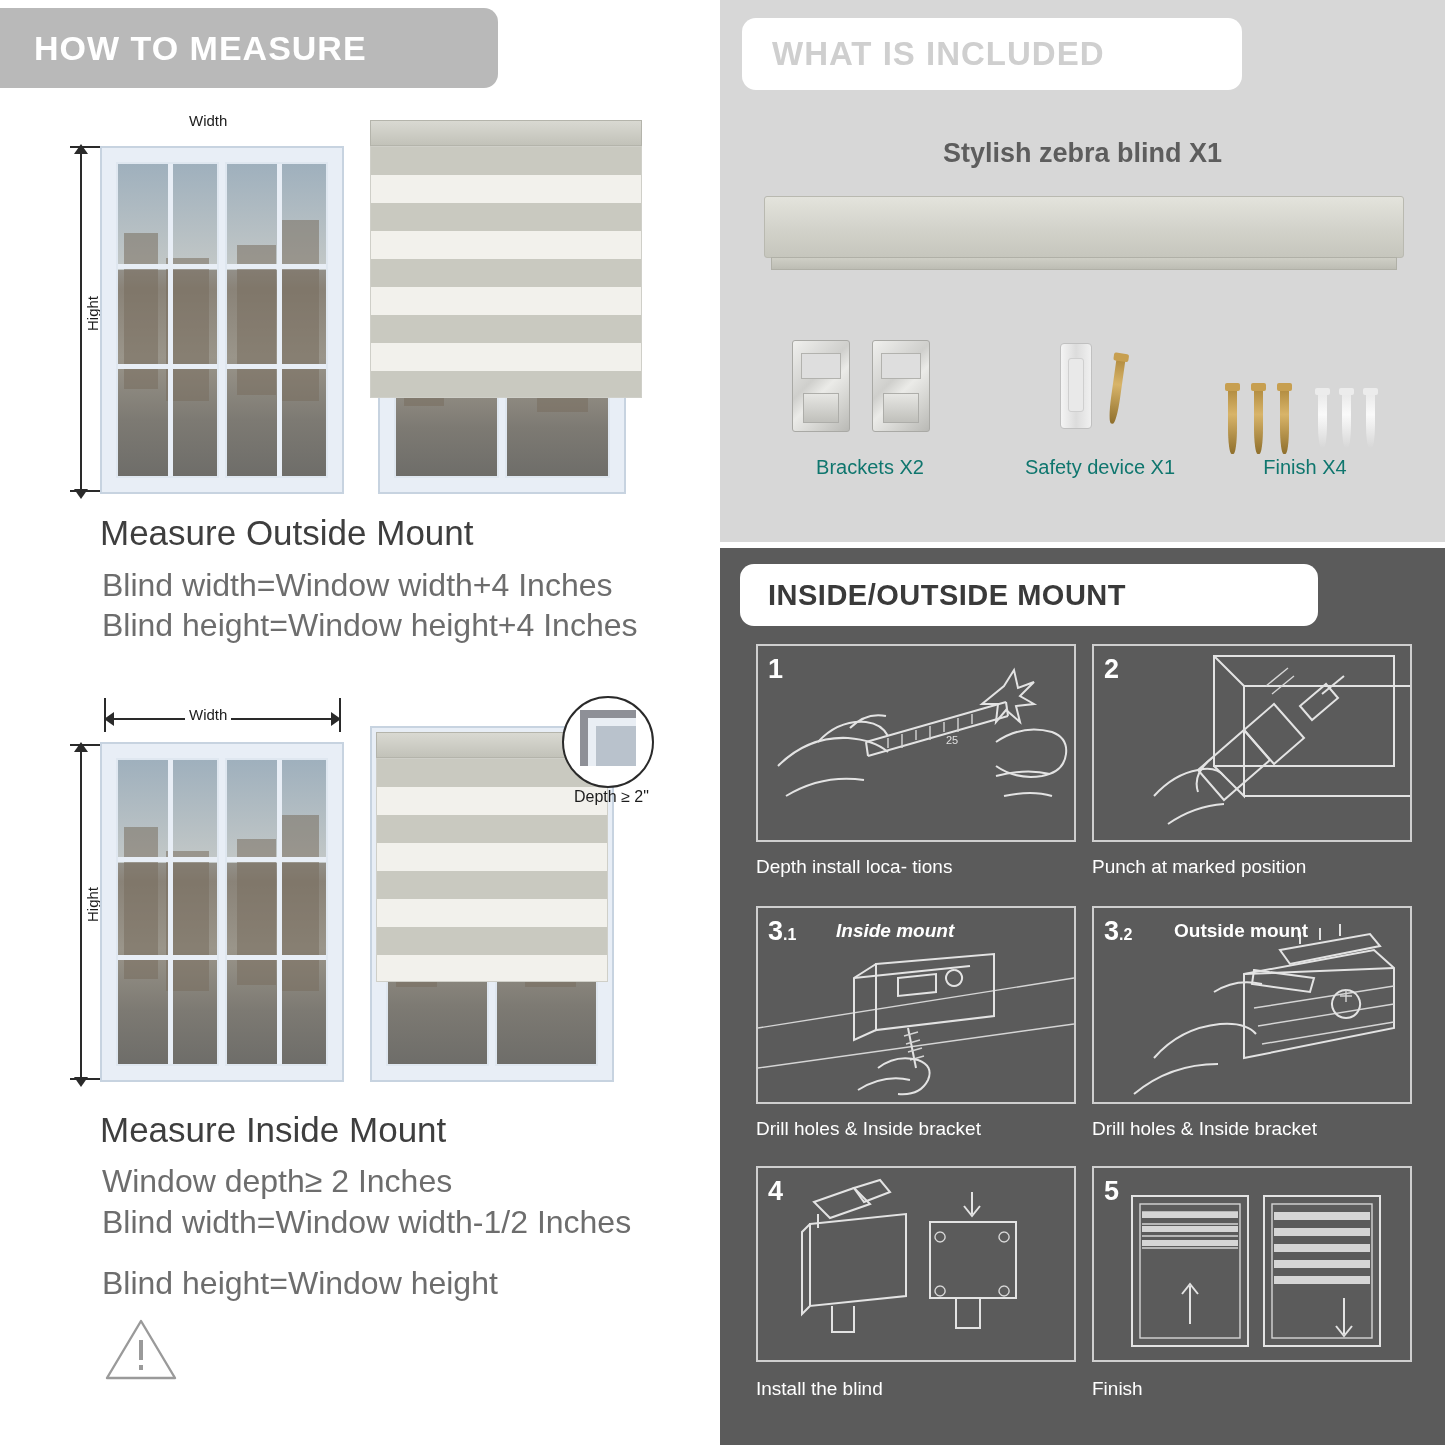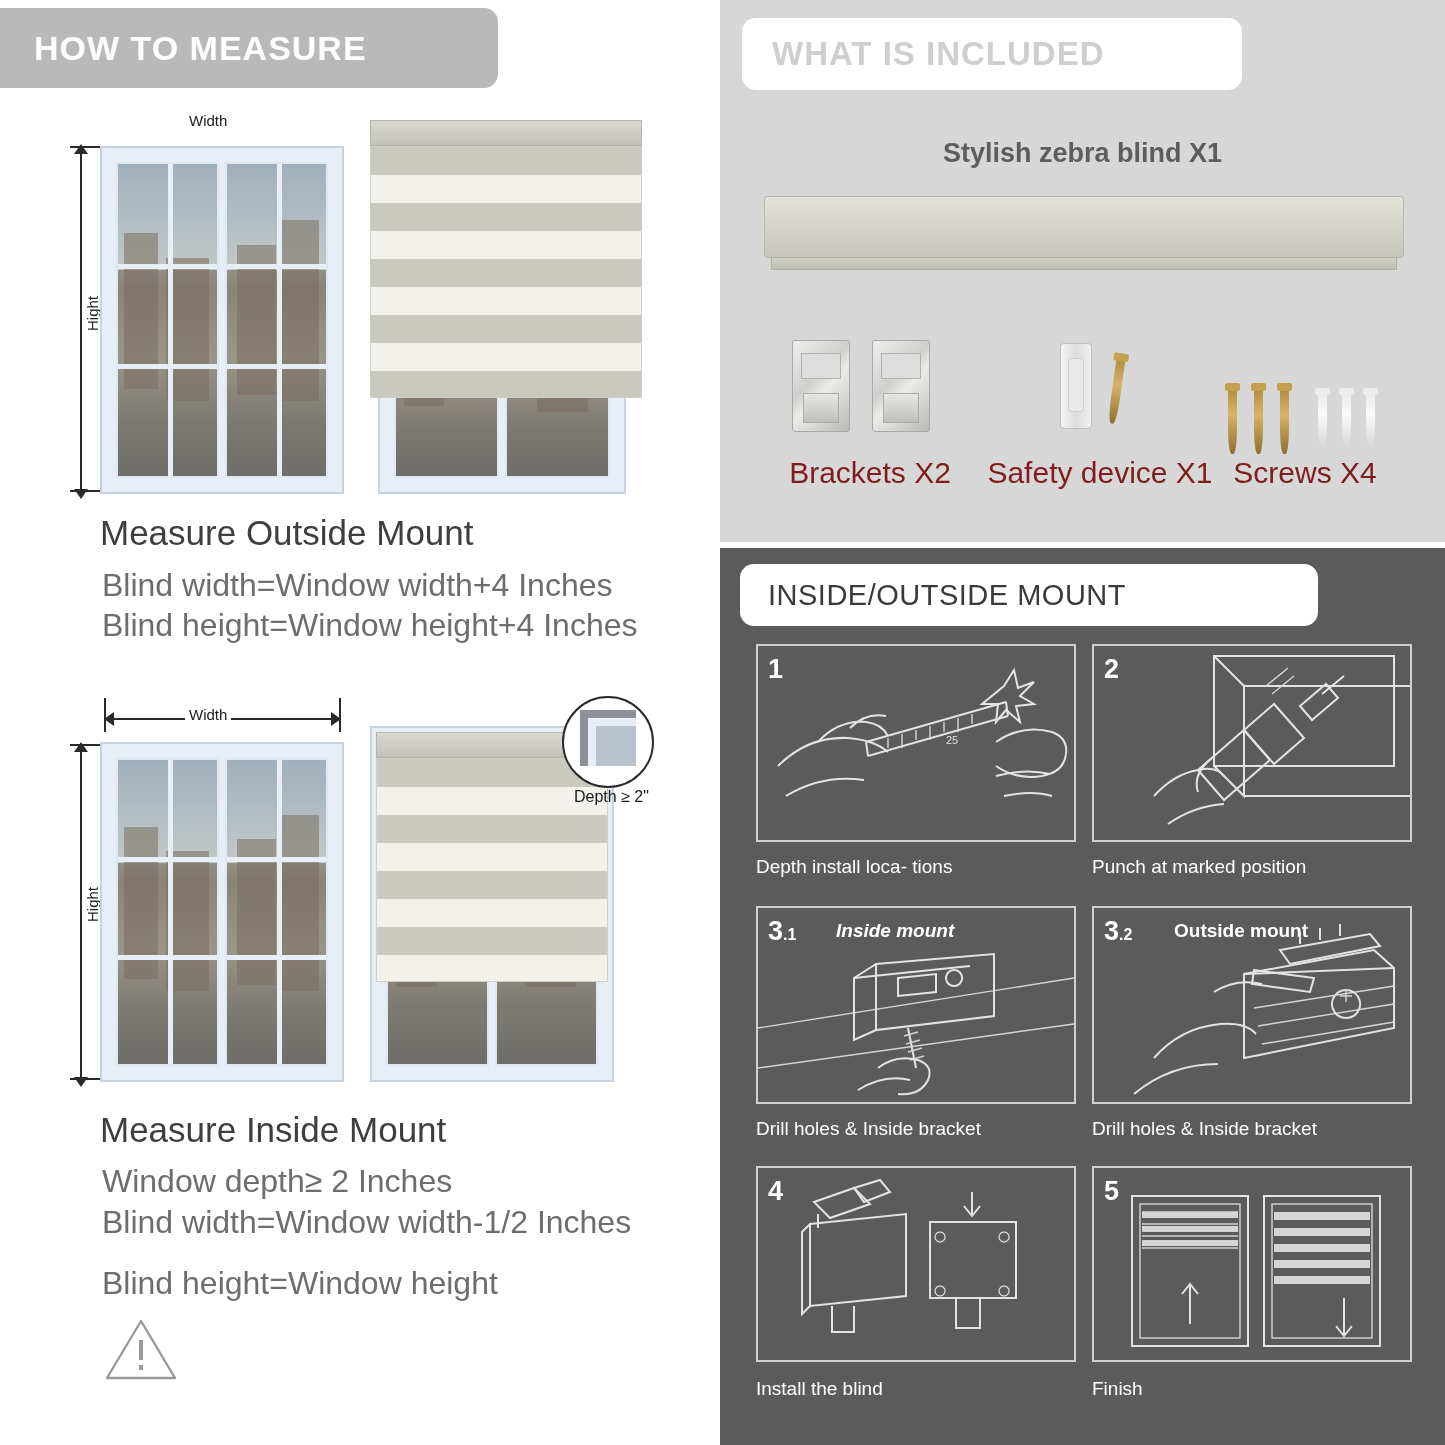--- a/index.html
+++ b/index.html
@@ -77,7 +77,7 @@
   }
   .railbar:after{content:"";position:absolute;left:6px;right:6px;bottom:-13px;height:13px;
     background:linear-gradient(180deg,#cfcfc6,#bdbdb4);border:1px solid #b0b0a7;box-sizing:border-box;}
-  .partlabel{position:absolute;font-size:30px;color:#7f1d1d;text-align:center;}
+  .partlabel{position:absolute;font-size:20px;color:#0f766e;text-align:center;}
 
   .bracket{position:absolute;width:58px;height:92px;
     background:linear-gradient(135deg,#f0f0ee 0%,#cfcfcc 40%,#ebebe8 55%,#b9b9b5 100%);

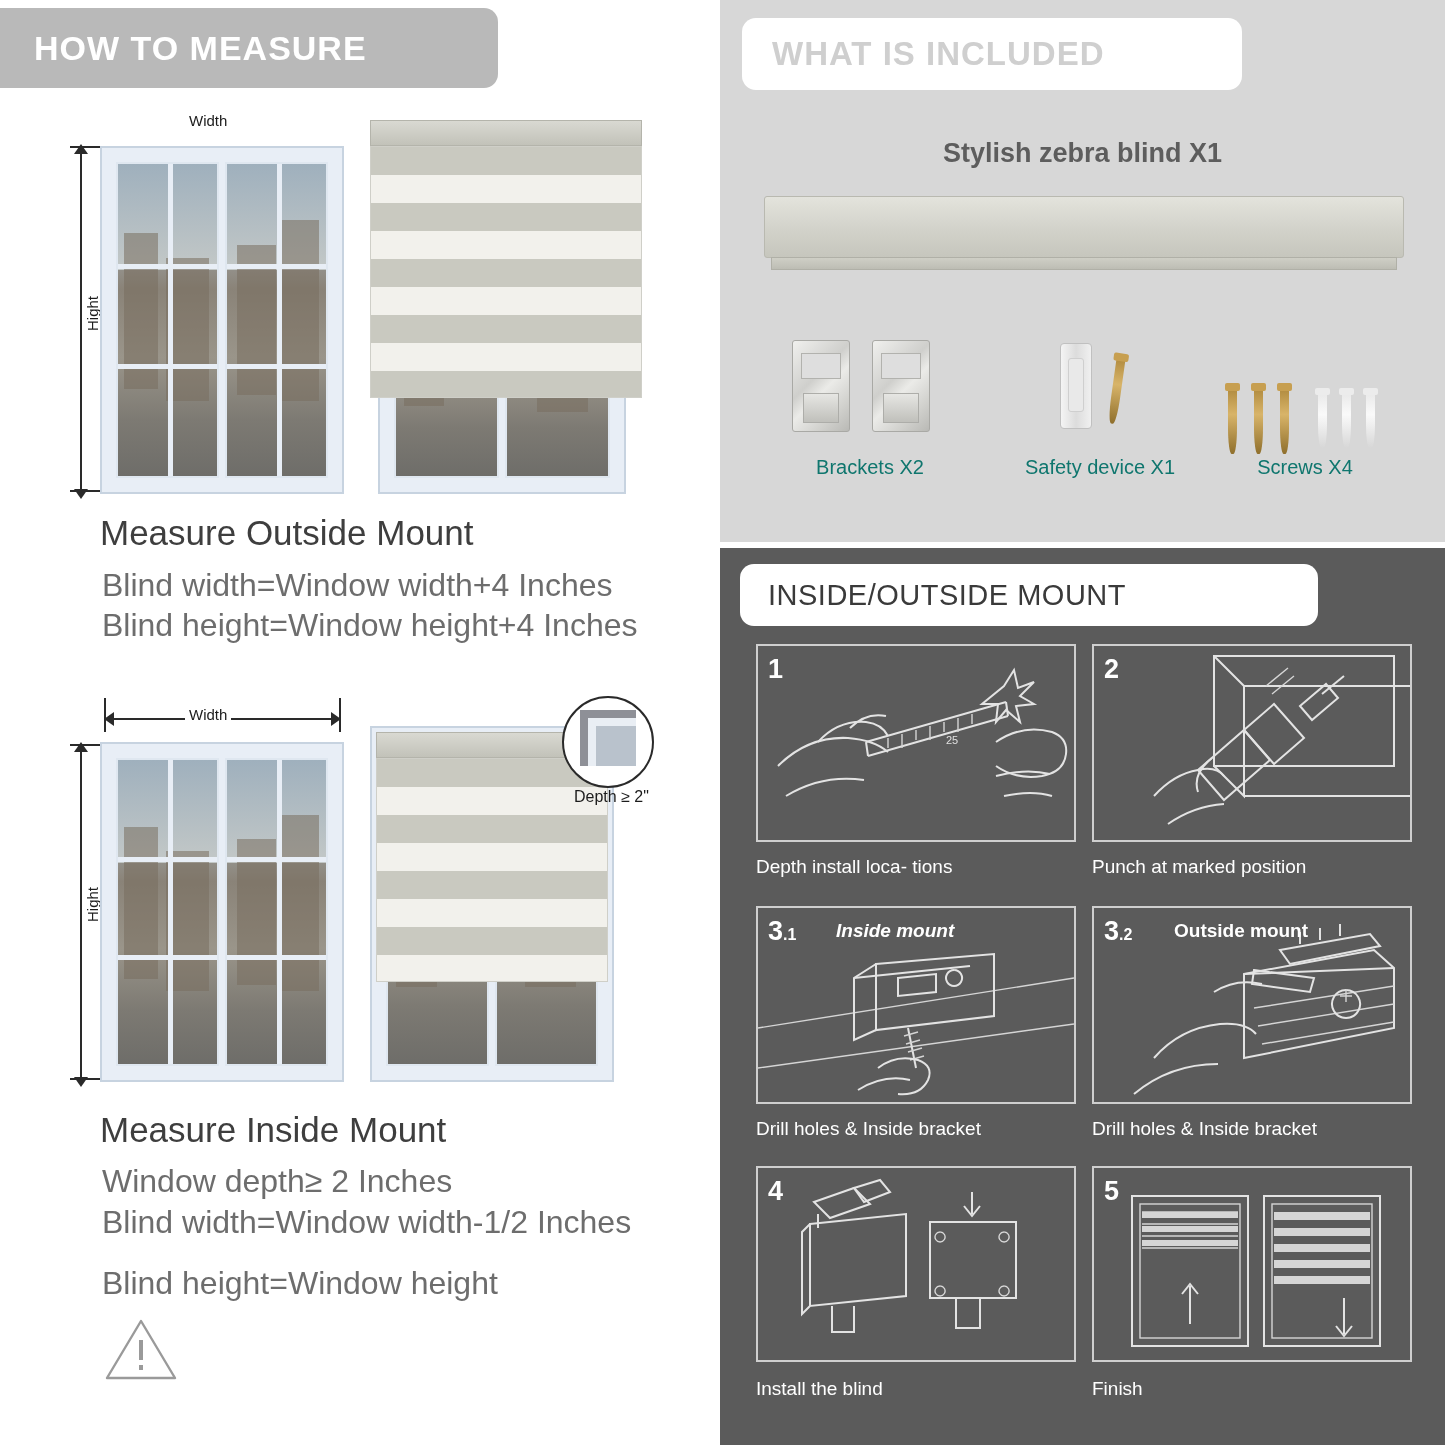--- a/index.html
+++ b/index.html
@@ -300,7 +300,7 @@
     <div class="screwclear" style="left:598px;top:392px;"></div>
     <div class="screwclear" style="left:622px;top:392px;"></div>
     <div class="screwclear" style="left:646px;top:392px;"></div>
-    <div class="partlabel" style="left:460px;top:456px;width:250px;">Screws X4</div>
+    <div class="partlabel" style="left:460px;top:456px;width:250px;">Finish X4</div>
   </div>
 
   <div class="rbot">

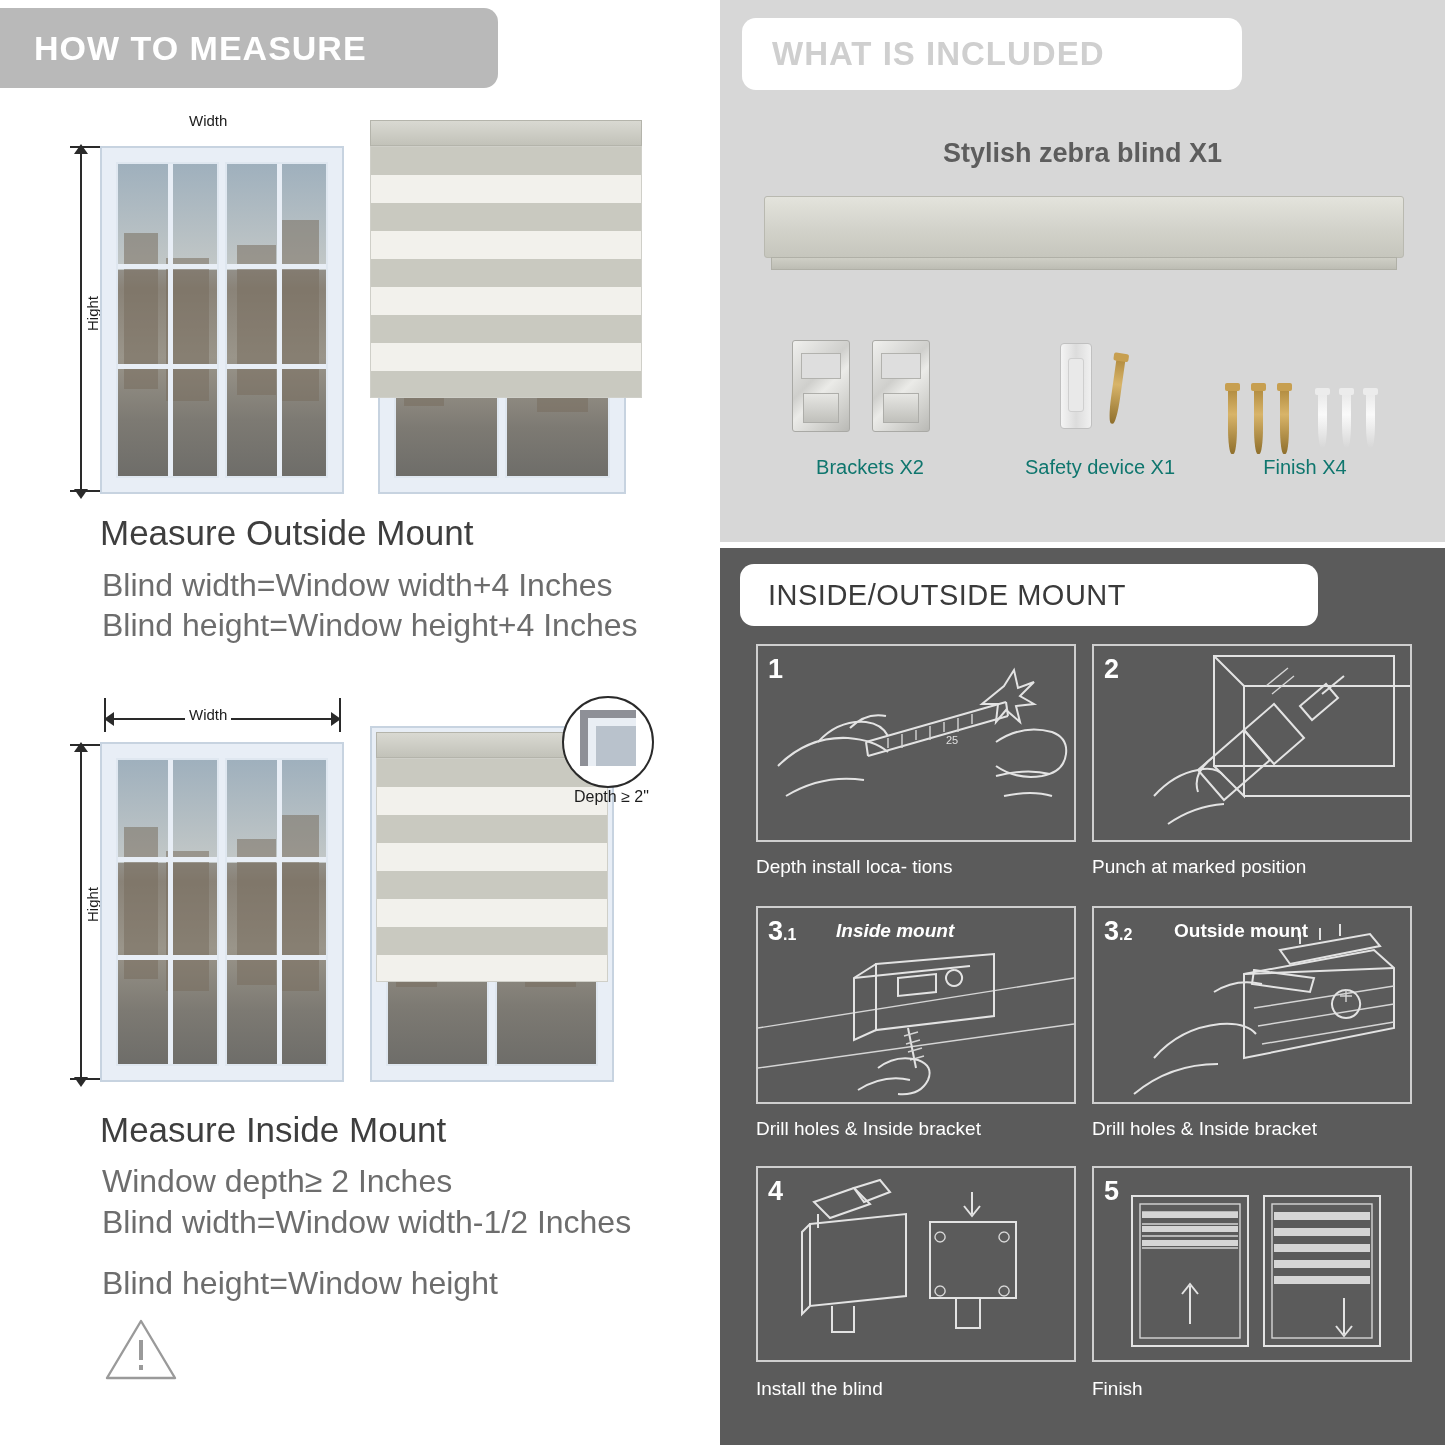--- a/index.html
+++ b/index.html
@@ -100,7 +100,7 @@
     position:absolute;left:20px;top:16px;width:578px;height:62px;background:#ffffff;border-radius:14px;
     display:flex;align-items:center;padding-left:28px;box-sizing:border-box;
   }
-  .hdr-mount span{color:#3a3a3a;font-size:29px;font-weight:normal;letter-spacing:.5px;}
+  .hdr-mount span{color:#3a3a3a;font-size:29px;font-weight:bold;letter-spacing:.5px;}
 
   .step{position:absolute;}
   .stepbox{position:absolute;left:0;top:0;border:2px solid #cfcfcf;box-sizing:border-box;background:#5b5b5b;}

